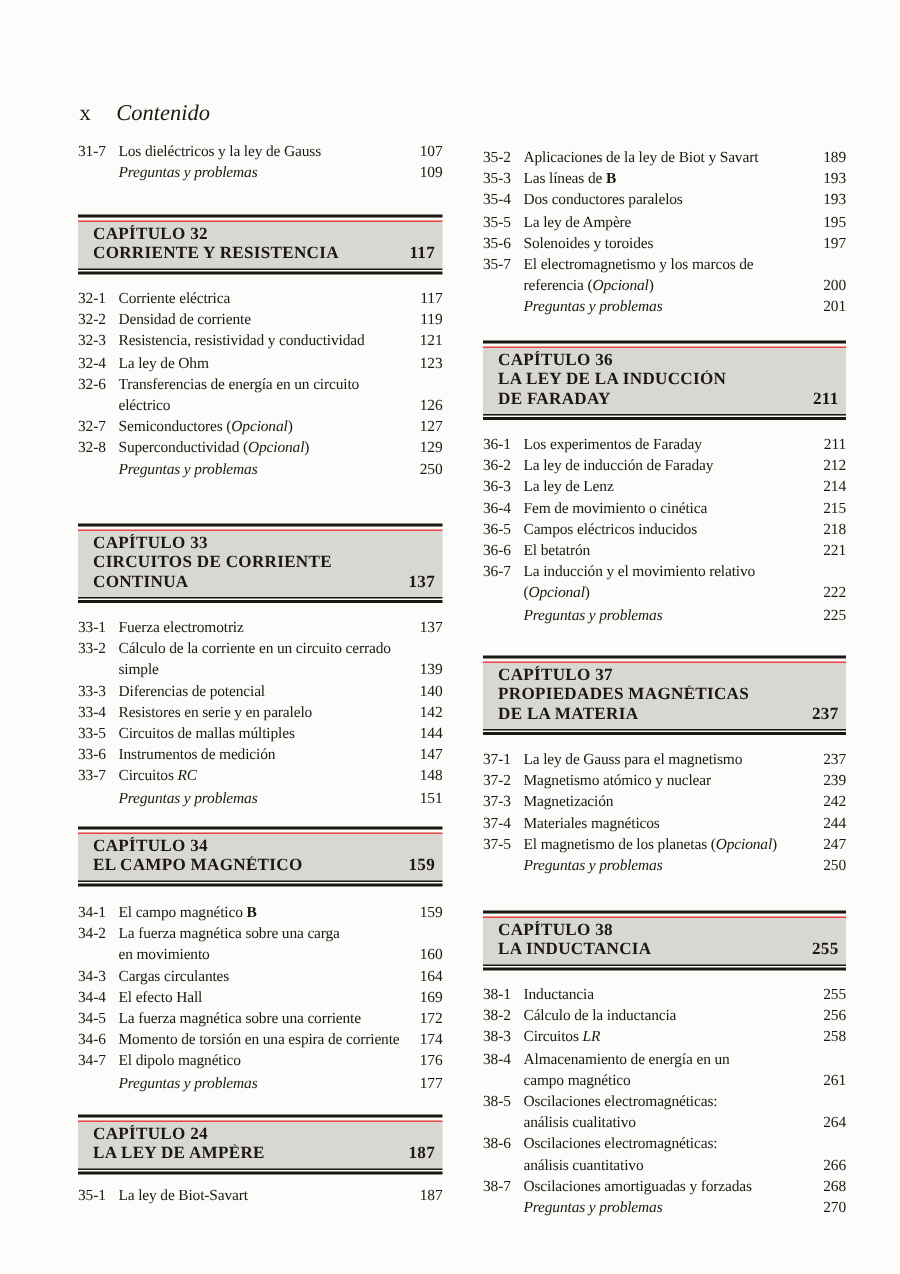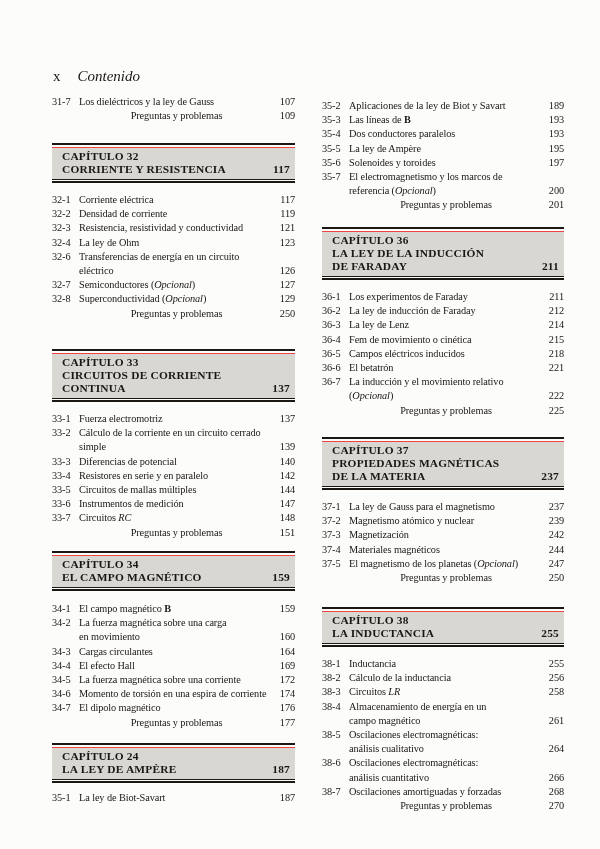--- a/index.html
+++ b/index.html
@@ -54,7 +54,7 @@
     letter-spacing:-0.1px;
     white-space:nowrap;
   }
-  .trow.it .ttitle{text-align:center;}
+  .trow.it .ttitle{font-style:italic;}
   .tnum{flex:none;width:27px;overflow:hidden;}
   .ttitle{flex:1;overflow:hidden;}
   .tpage{flex:none;min-width:18px;text-align:right;padding-left:3px;}

